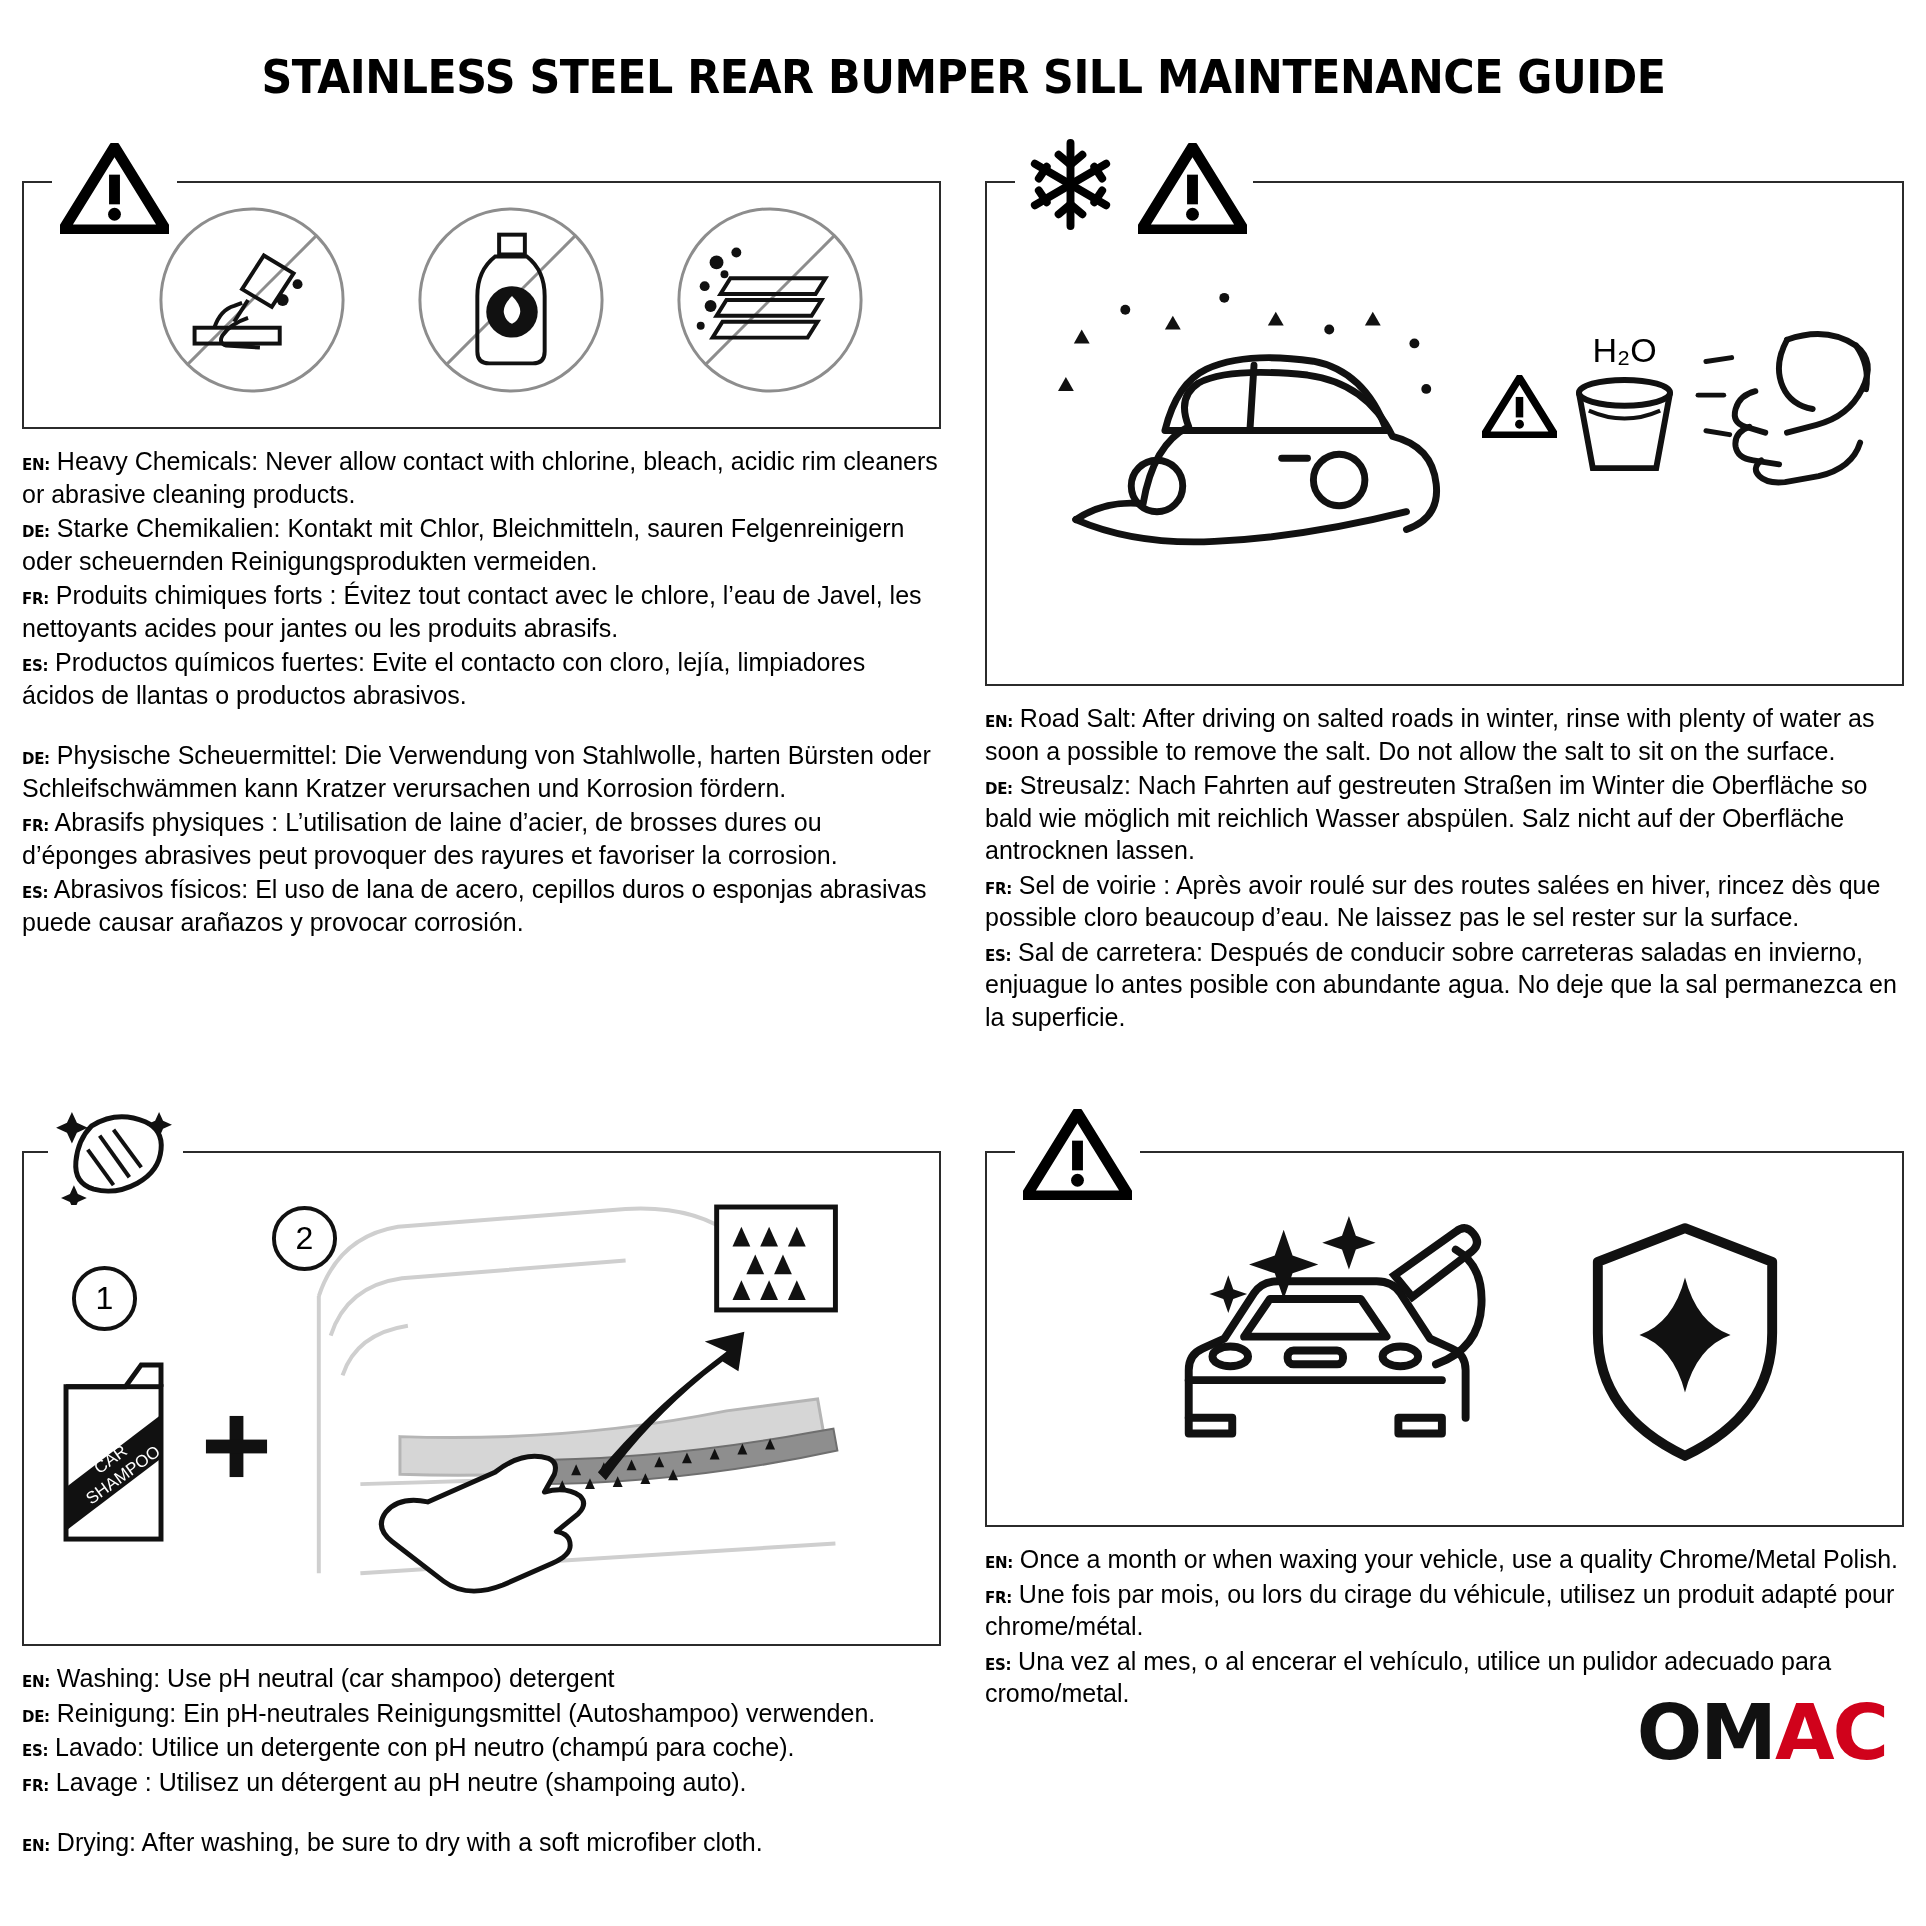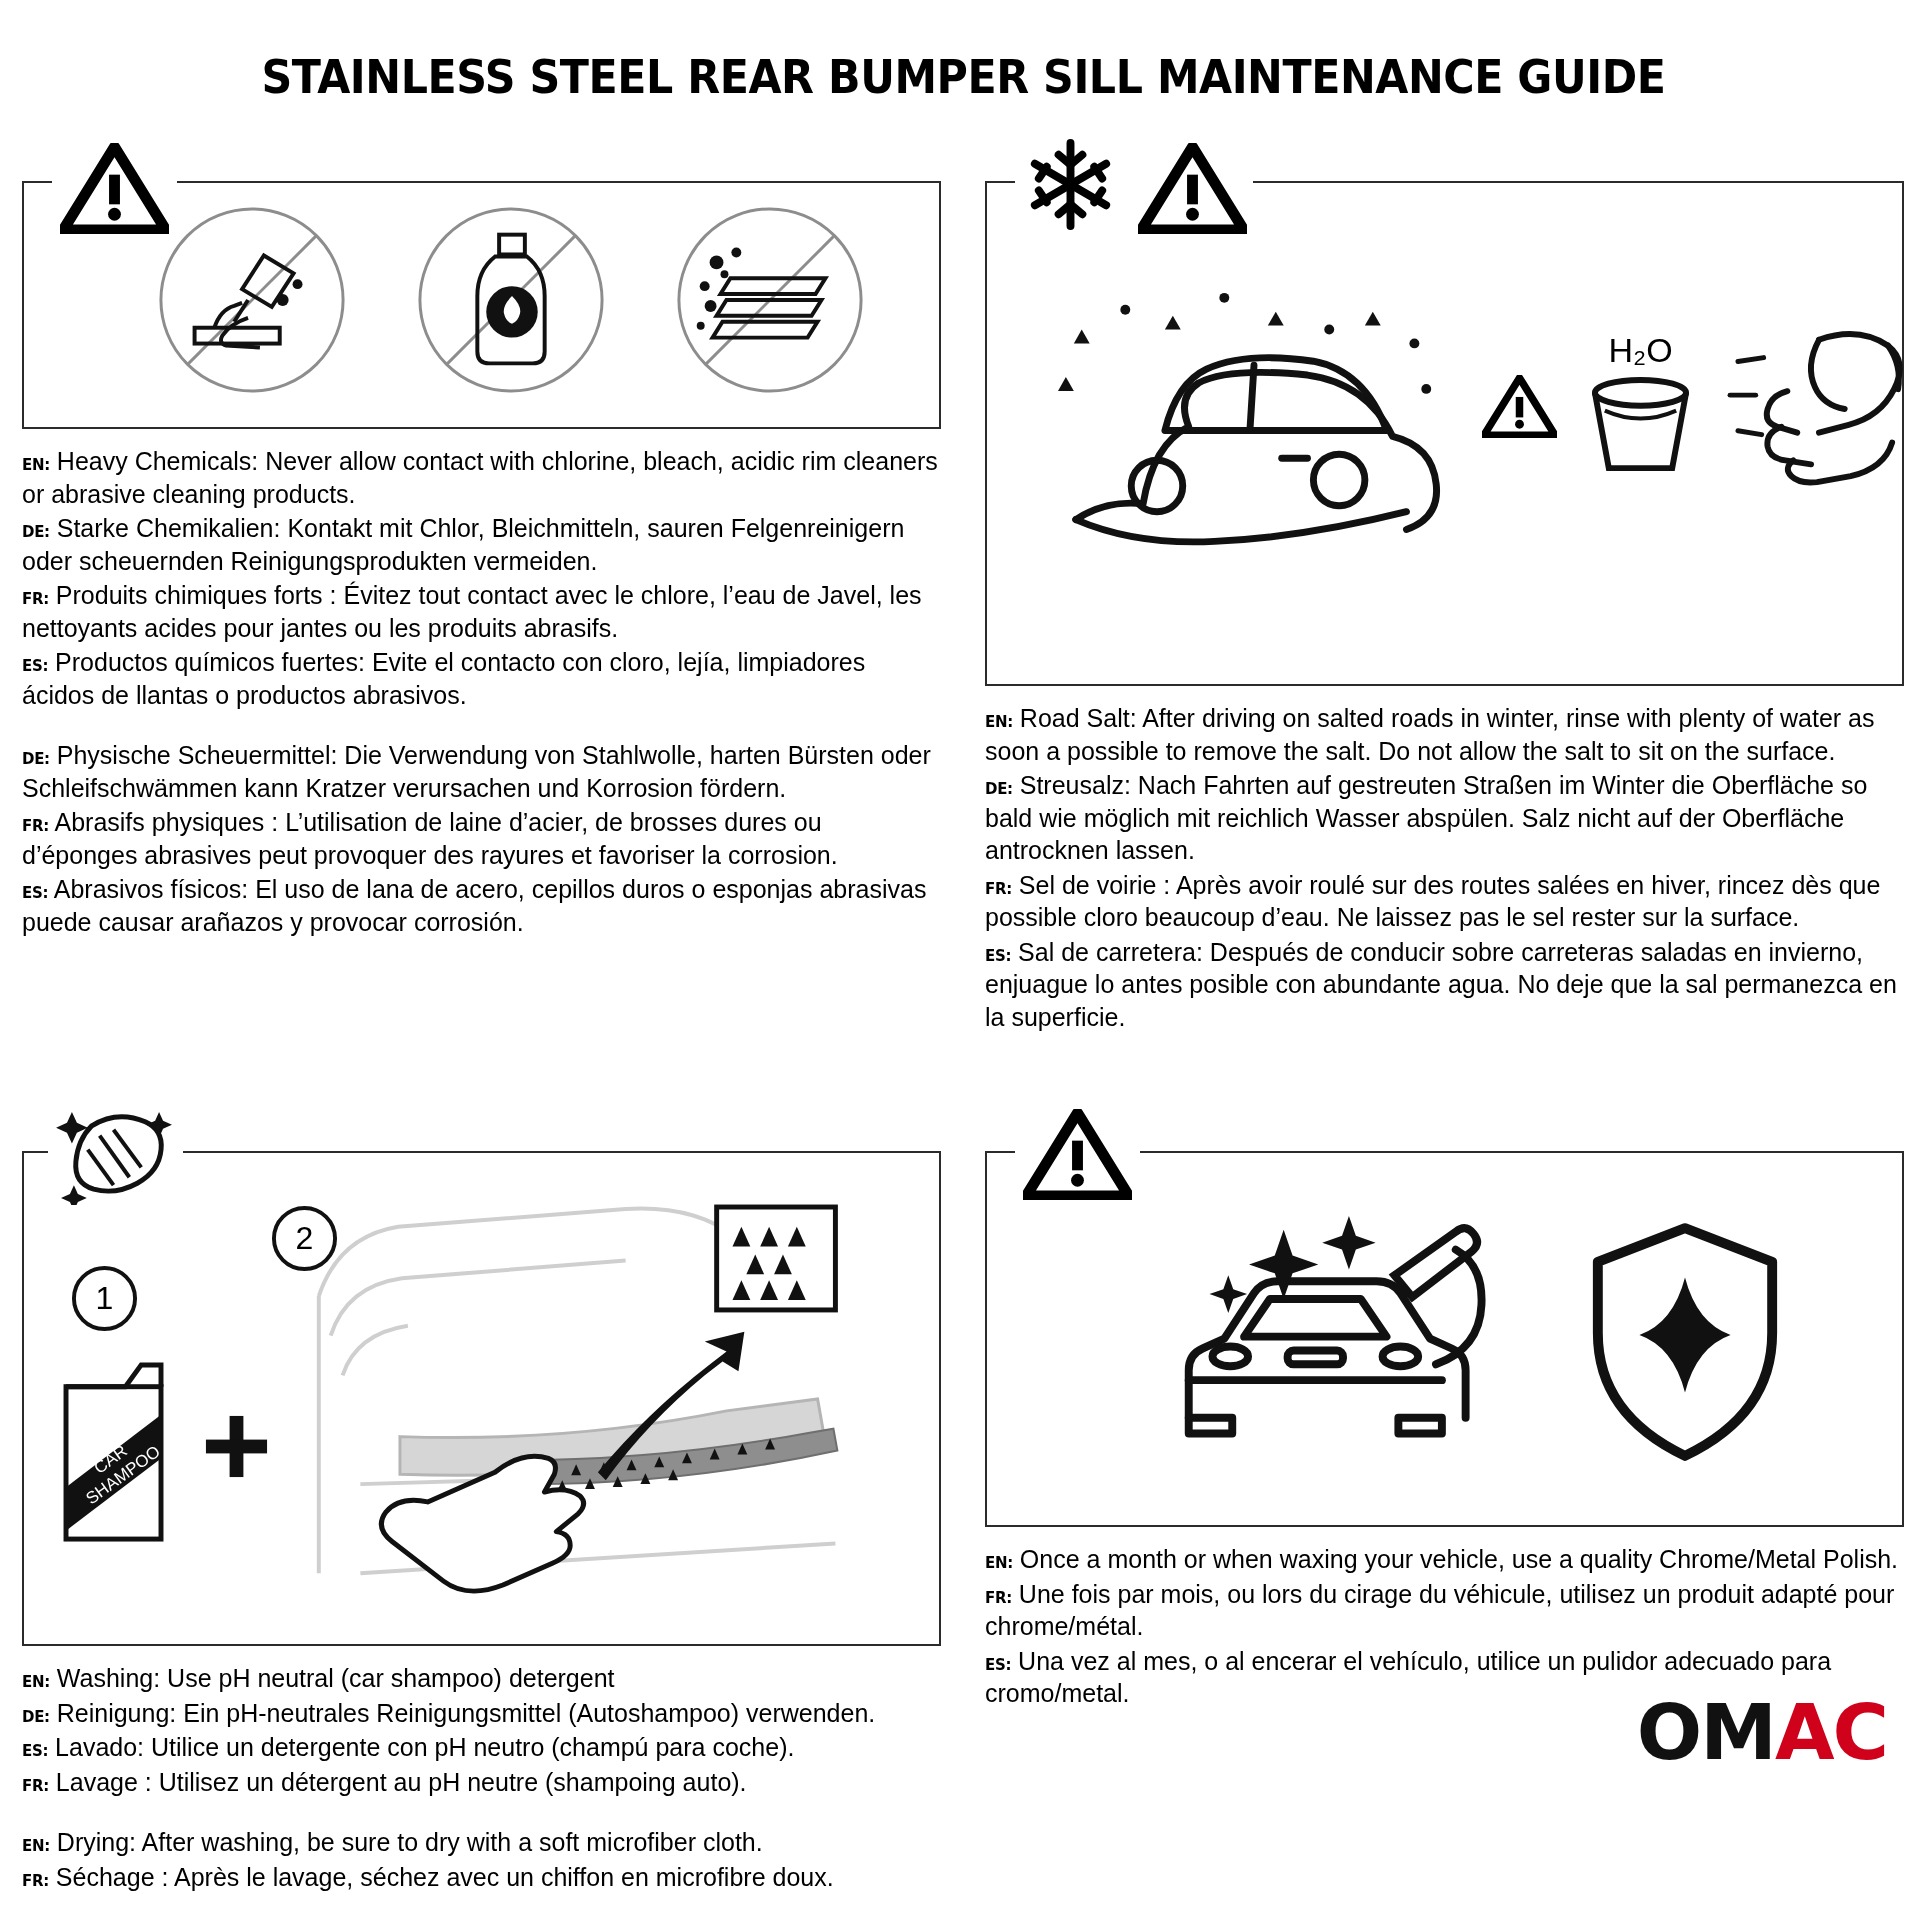--- a/index.html
+++ b/index.html
@@ -208,7 +208,7 @@
           </svg>
         </div>
 
-        <div style="position:absolute; left:495px; top:139px; display:flex; align-items:center; gap:24px;">
+        <div style="position:absolute; left:495px; top:139px; display:flex; align-items:center; gap:8px;">
           <span>
             <svg width="75" height="63" viewBox="0 0 110 92">
               <path d="M55 4 L107 88 L3 88 Z" fill="none" stroke="#000" stroke-width="11" stroke-linejoin="round"></path>

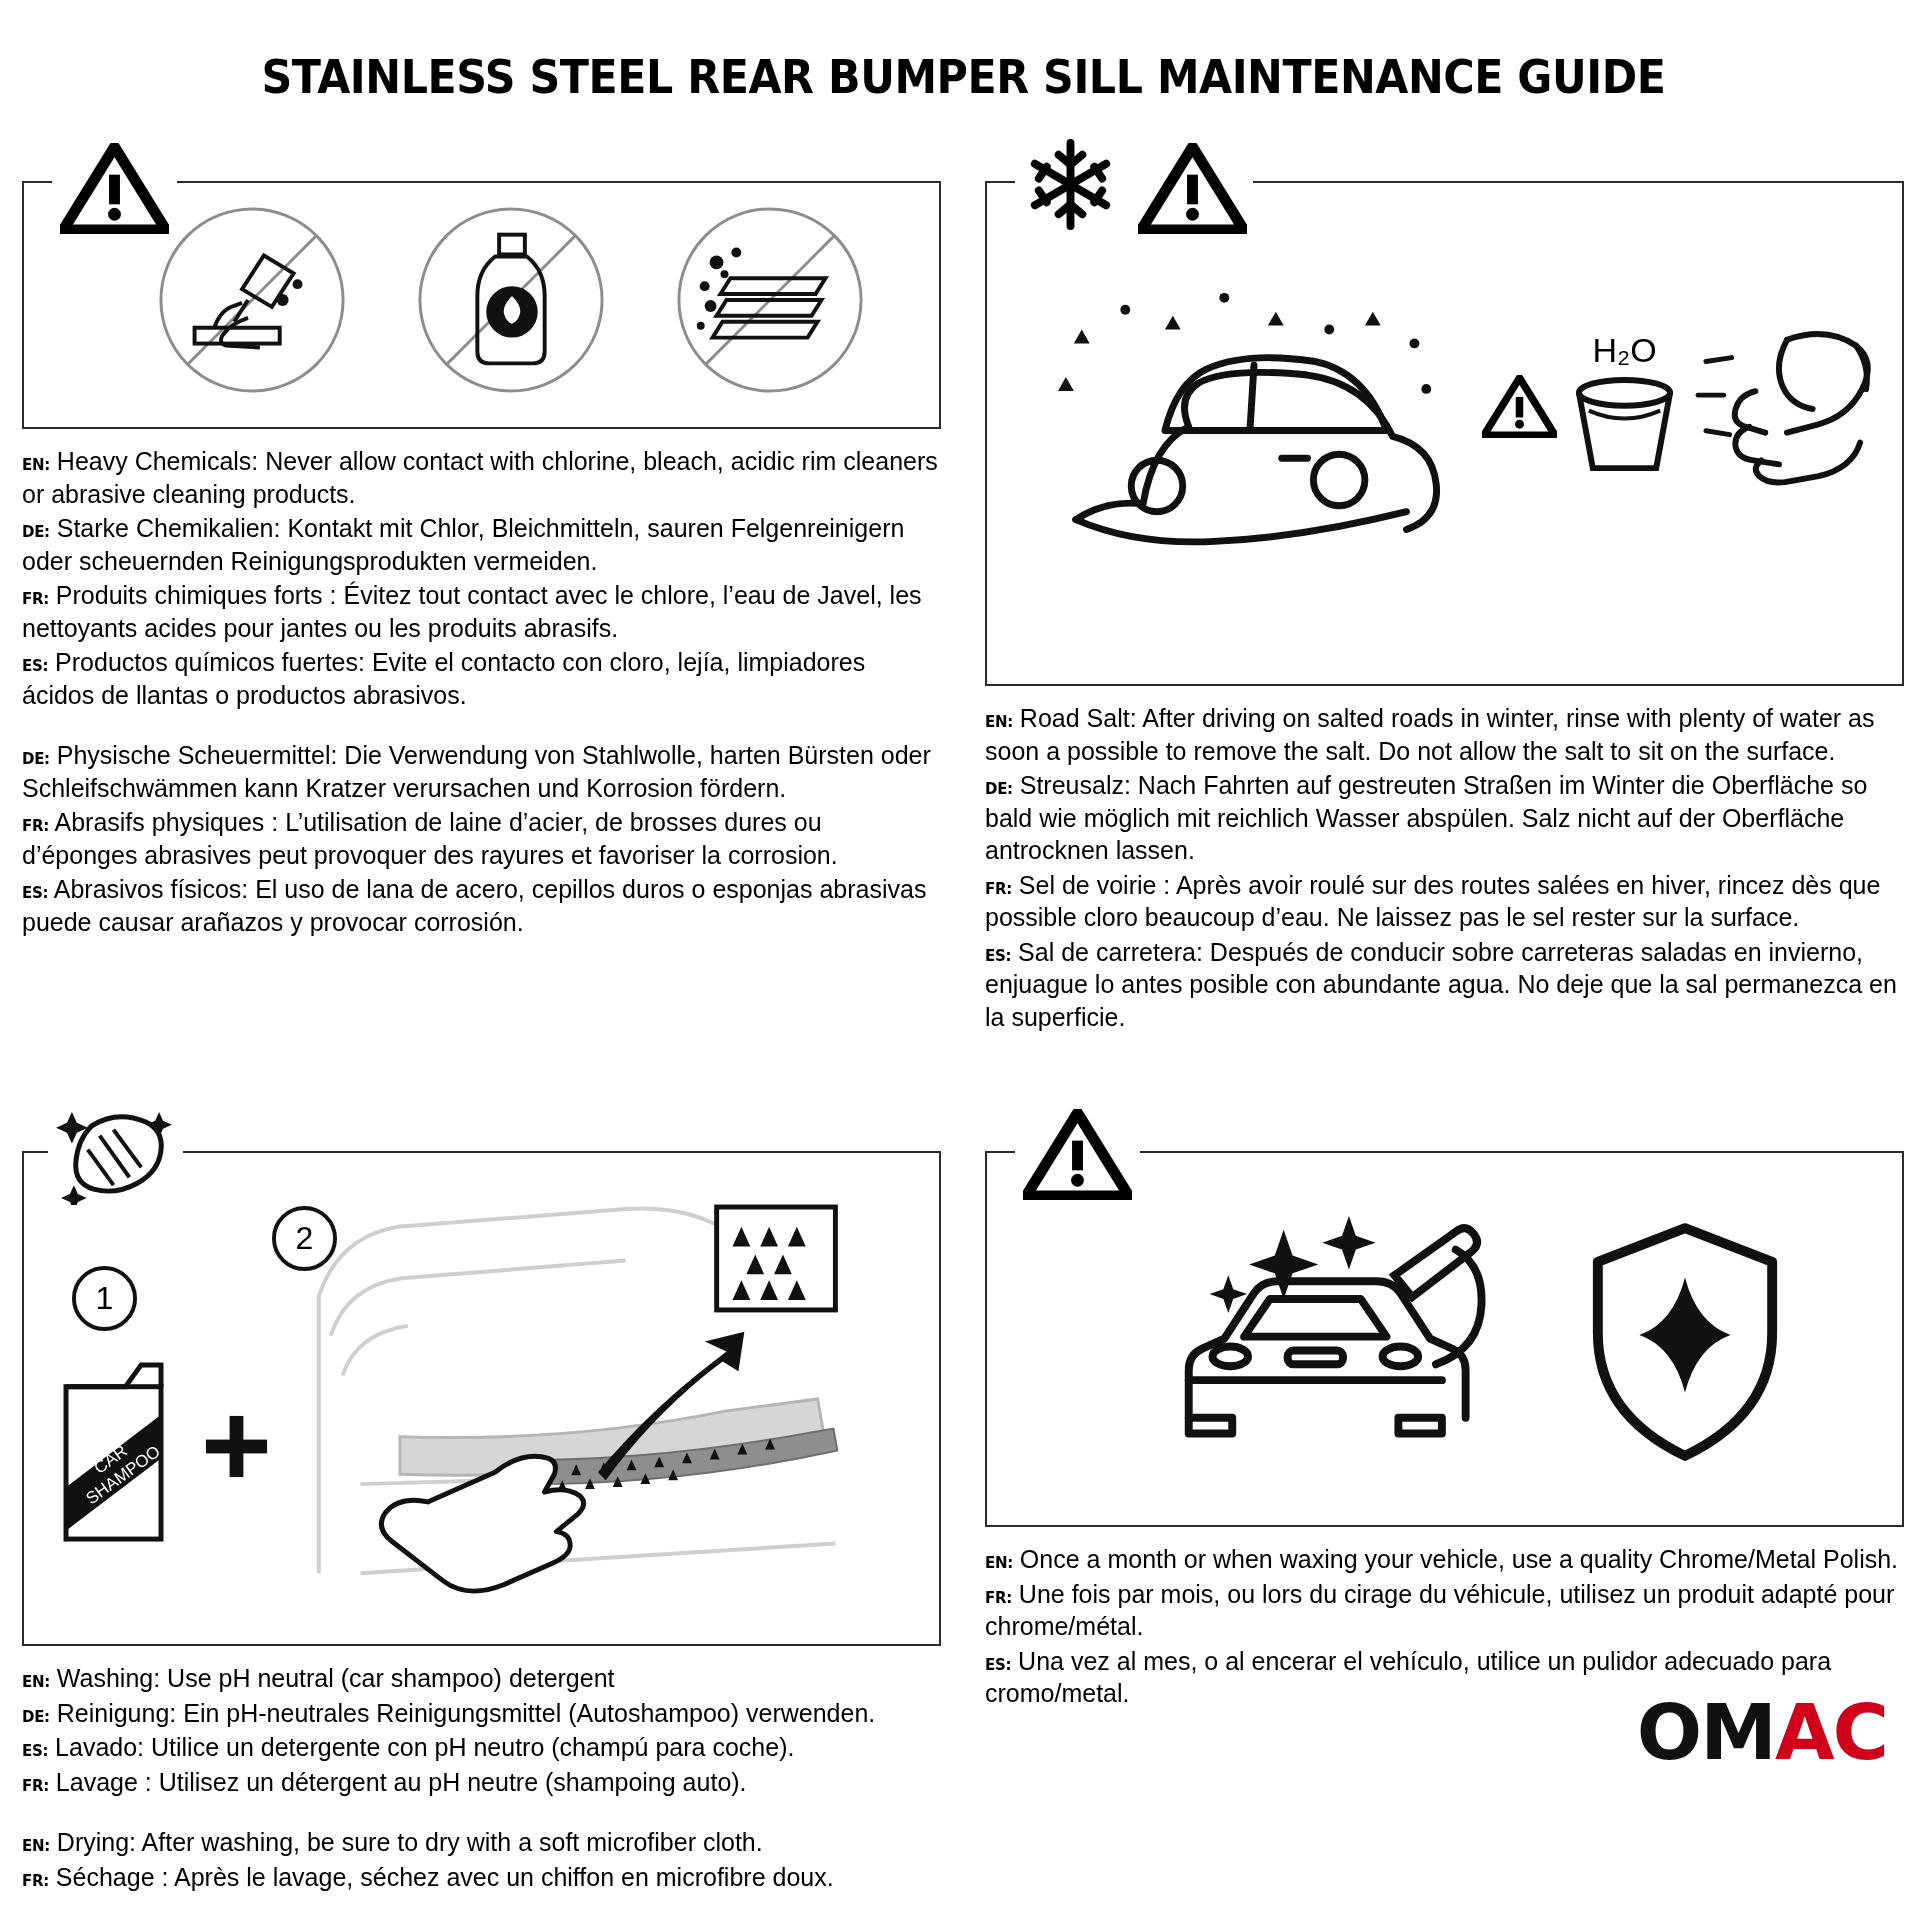--- a/index.html
+++ b/index.html
@@ -368,7 +368,6 @@
         <p><span class="lang">FR:</span><span> Lavage : Utilisez un détergent au pH neutre (shampoing auto).</span></p>
         <div class="gap"></div>
         <p><span class="lang">EN:</span><span> Drying: After washing, be sure to dry with a soft microfiber cloth.</span></p>
-        <p><span class="lang">FR:</span><span> Séchage : Après le lavage, séchez avec un chiffon en microfibre doux.</span></p>
 
       </div>
     </div>

